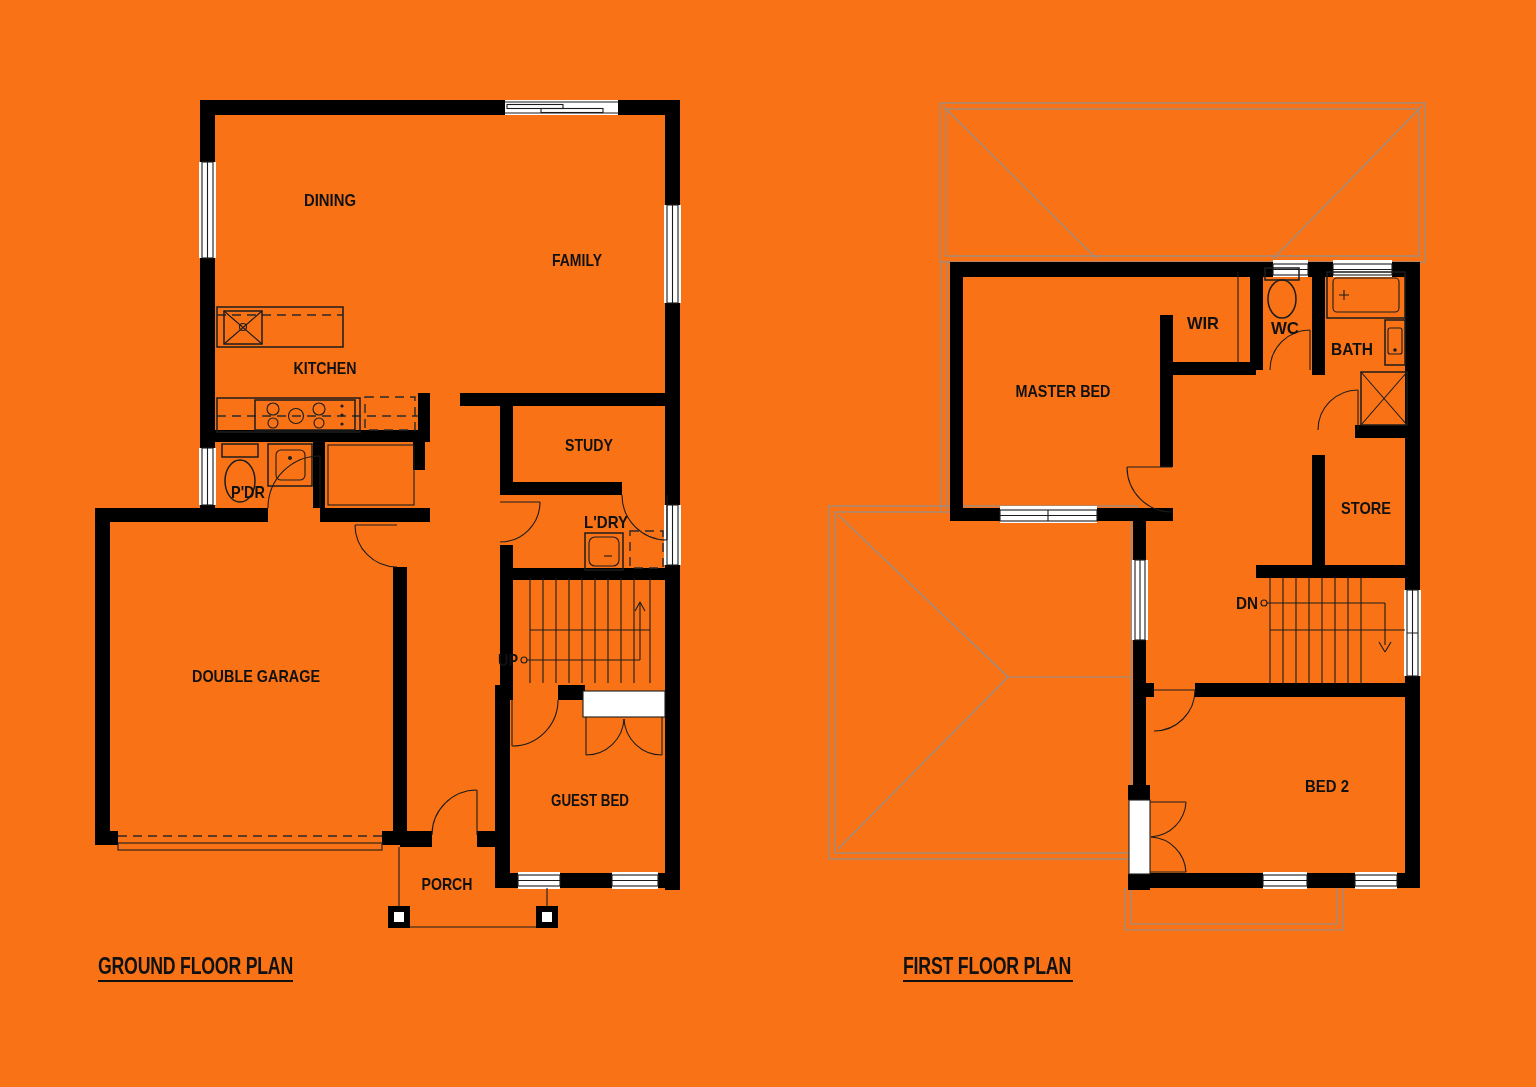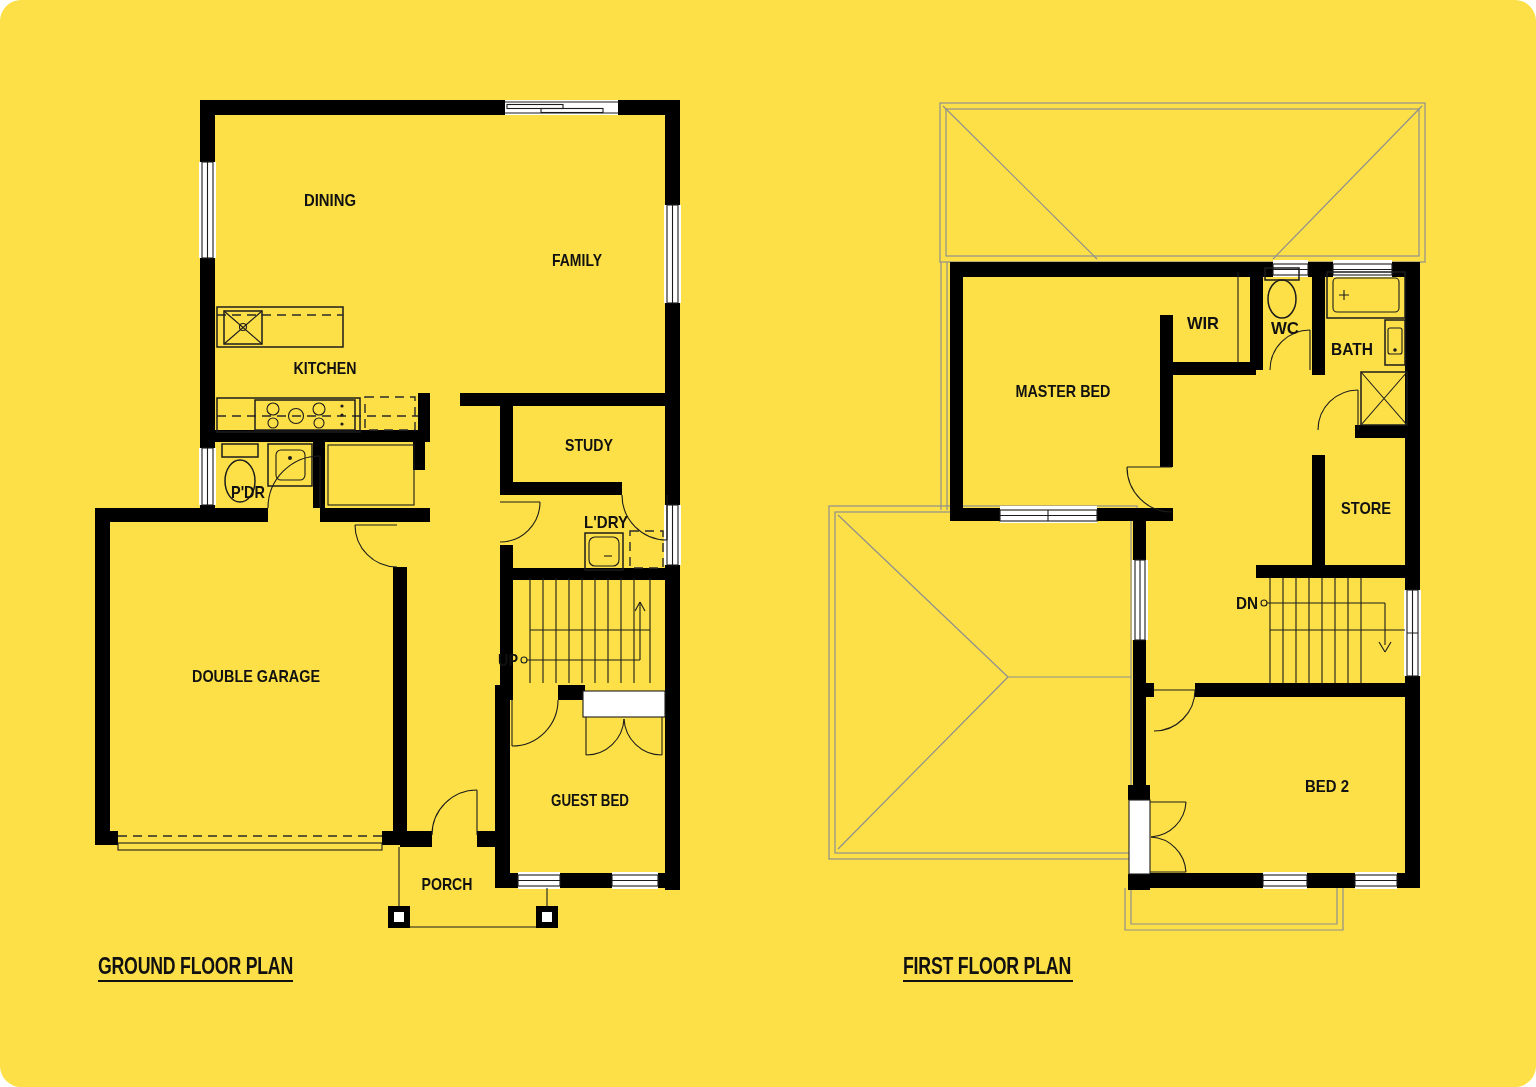--- a/index.html
+++ b/index.html
@@ -3,7 +3,7 @@
 <meta charset="utf-8">
 <style>
   html,body{margin:0;padding:0;background:#ffffff;}
-  .stage{position:relative;width:1536px;height:1087px;background:#fde047;overflow:hidden;border-radius:21px;}
+  .stage{position:relative;width:1536px;height:1087px;background:#f97316;overflow:hidden;}
   svg{display:block;}
   .wall{fill:#000000;stroke:none;}
   .thin{stroke:#1c1c1c;stroke-width:1.5;fill:none;}

